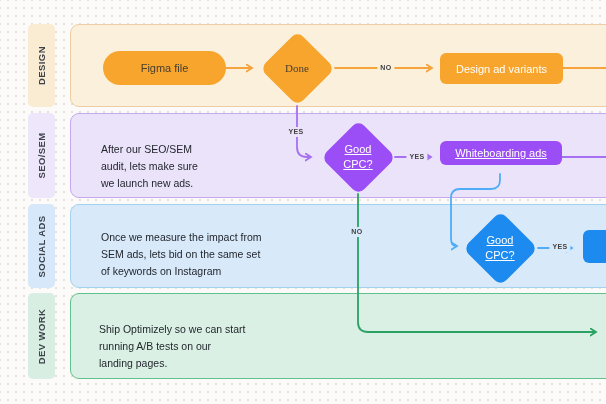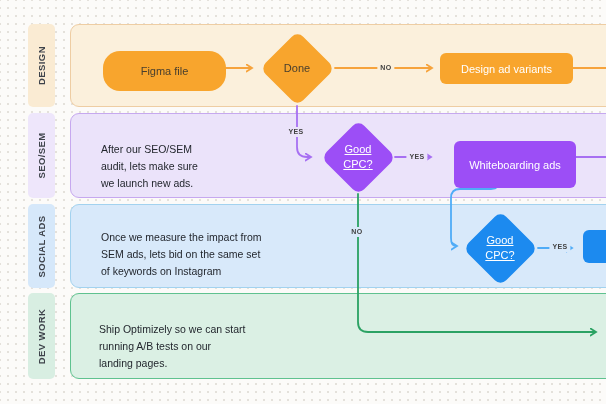--- a/index.html
+++ b/index.html
@@ -31,7 +31,7 @@
   .edge-label.l1{background:#FBF0DC;}
   .edge-label.l2{background:#EBE3FA;}
   .edge-label.l3{background:#D8E9FA;}
-  .node-pill{position:absolute;left:103px;top:51px;width:123px;height:40px;border-radius:17px;background:#F8A52D;
+  .node-pill{position:absolute;left:103px;top:51px;width:123px;height:34px;border-radius:17px;background:#F8A52D;
     display:flex;align-items:center;justify-content:center;font-size:11px;font-weight:500;color:#473E2E;}
   .node-rect{position:absolute;border-radius:6px;display:flex;align-items:center;justify-content:center;font-size:11px;font-weight:500;color:#FFFFFF;}
   .node-rect.variants{left:440px;top:53px;width:133px;height:31px;background:#F8A52D;}

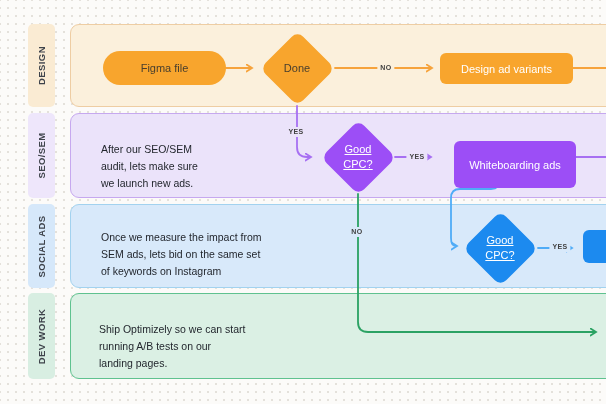--- a/index.html
+++ b/index.html
@@ -47,7 +47,7 @@
   .diamond.cpc-social .shape{background:#1C8AEF;}
   .diamond .dlabel{position:absolute;left:0;top:0;right:0;bottom:0;display:flex;align-items:center;justify-content:center;
     text-align:center;font-size:11px;line-height:15px;font-weight:500;white-space:pre-line;}
-  .diamond.done .dlabel{color:#473E2E;}
+  .diamond.done .dlabel{color:#473E2E;font-family:Liberation Serif, serif;}
   .diamond.cpc-sem .dlabel,.diamond.cpc-social .dlabel{color:#FFFFFF;text-decoration:underline;}
 </style>
 </head>

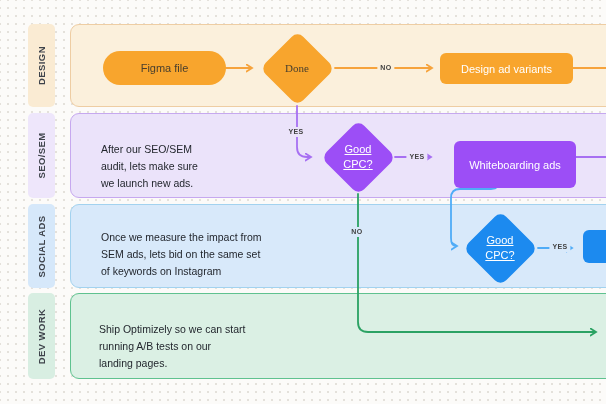--- a/index.html
+++ b/index.html
@@ -34,7 +34,7 @@
   .node-pill{position:absolute;left:103px;top:51px;width:123px;height:34px;border-radius:17px;background:#F8A52D;
     display:flex;align-items:center;justify-content:center;font-size:11px;font-weight:500;color:#473E2E;}
   .node-rect{position:absolute;border-radius:6px;display:flex;align-items:center;justify-content:center;font-size:11px;font-weight:500;color:#FFFFFF;}
-  .node-rect.variants{left:440px;top:53px;width:133px;height:31px;background:#F8A52D;}
+  .node-rect.variants{left:440px;top:53px;width:123px;height:31px;background:#F8A52D;}
   .node-rect.whiteboard{left:454px;top:141px;width:122px;height:47px;background:#9C4EF6;}
   .node-rect.stub{left:583px;top:230px;width:45px;height:33px;background:#1C8AEF;}
   .diamond{position:absolute;width:76px;height:76px;}

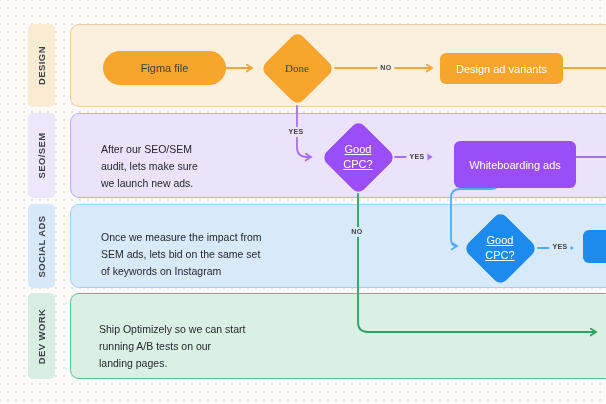--- a/index.html
+++ b/index.html
@@ -35,7 +35,7 @@
     display:flex;align-items:center;justify-content:center;font-size:11px;font-weight:500;color:#473E2E;}
   .node-rect{position:absolute;border-radius:6px;display:flex;align-items:center;justify-content:center;font-size:11px;font-weight:500;color:#FFFFFF;}
   .node-rect.variants{left:440px;top:53px;width:123px;height:31px;background:#F8A52D;}
-  .node-rect.whiteboard{left:454px;top:141px;width:122px;height:47px;background:#9C4EF6;}
+  .node-rect.whiteboard{left:440px;top:141px;width:122px;height:24px;background:#9C4EF6;text-decoration:underline;}
   .node-rect.stub{left:583px;top:230px;width:45px;height:33px;background:#1C8AEF;}
   .diamond{position:absolute;width:76px;height:76px;}
   .diamond .shape{position:absolute;left:11.5px;top:11.5px;width:53px;height:53px;transform:rotate(45deg);border-radius:8px;}

